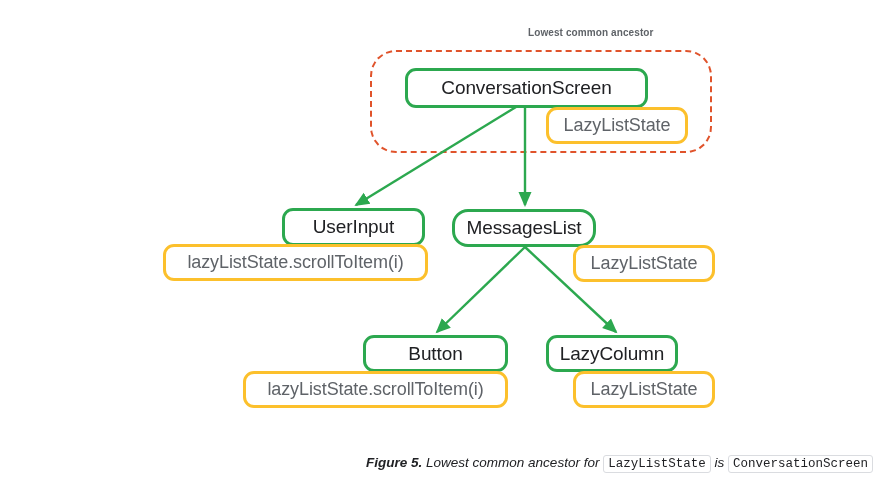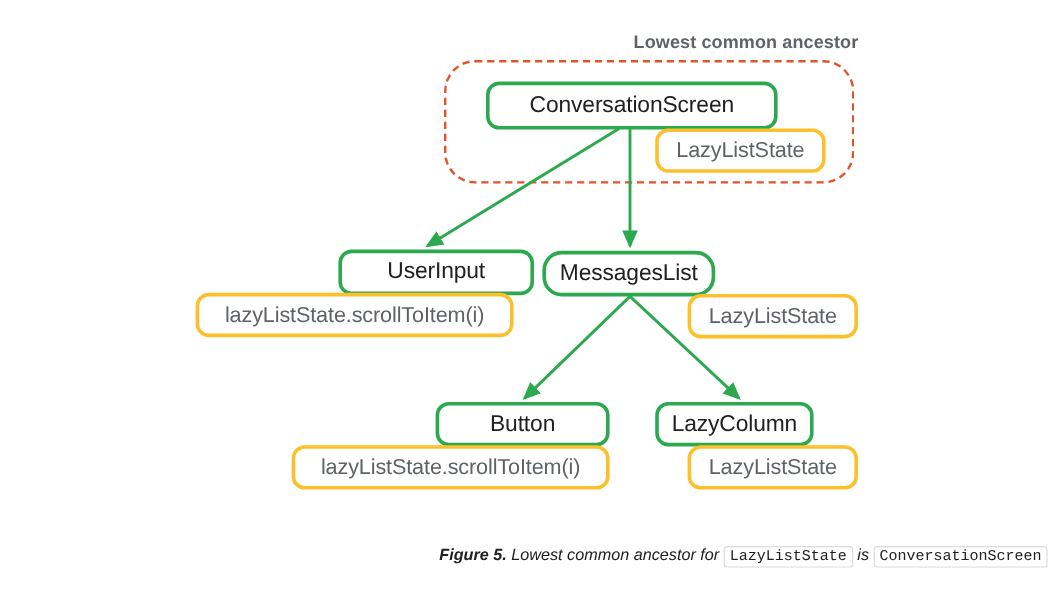--- a/index.html
+++ b/index.html
@@ -41,7 +41,7 @@
   }
   .lca-label {
     position: absolute;
-    font-size: 15px;
+    font-size: 10px;
     font-weight: bold;
     color: #5f6368;
     letter-spacing: 0.1px;

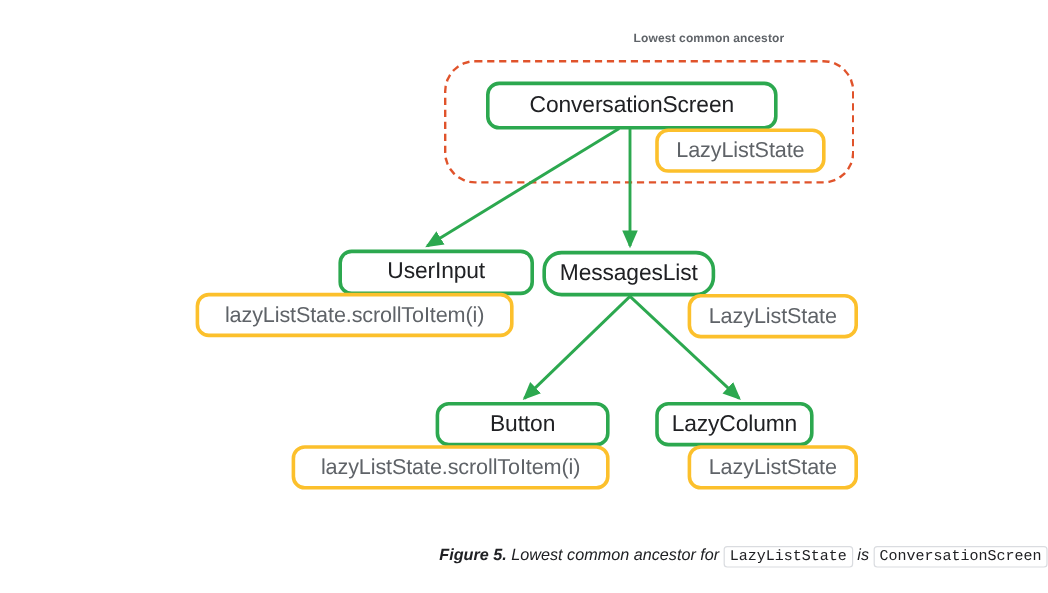--- a/index.html
+++ b/index.html
@@ -134,7 +134,7 @@
 
   <div class="state" style="left:546px; top:107px; width:142px; height:37px;">LazyListState</div>
 
-  <div class="node" style="left:282px; top:208px; width:163px; height:38px;">UserInput</div>
+  <div class="node" style="left:282px; top:208px; width:143px; height:38px;">UserInput</div>
 
   <div class="state" style="left:163px; top:244px; width:265px; height:37px;">lazyListState.scrollToItem(i)</div>
 

